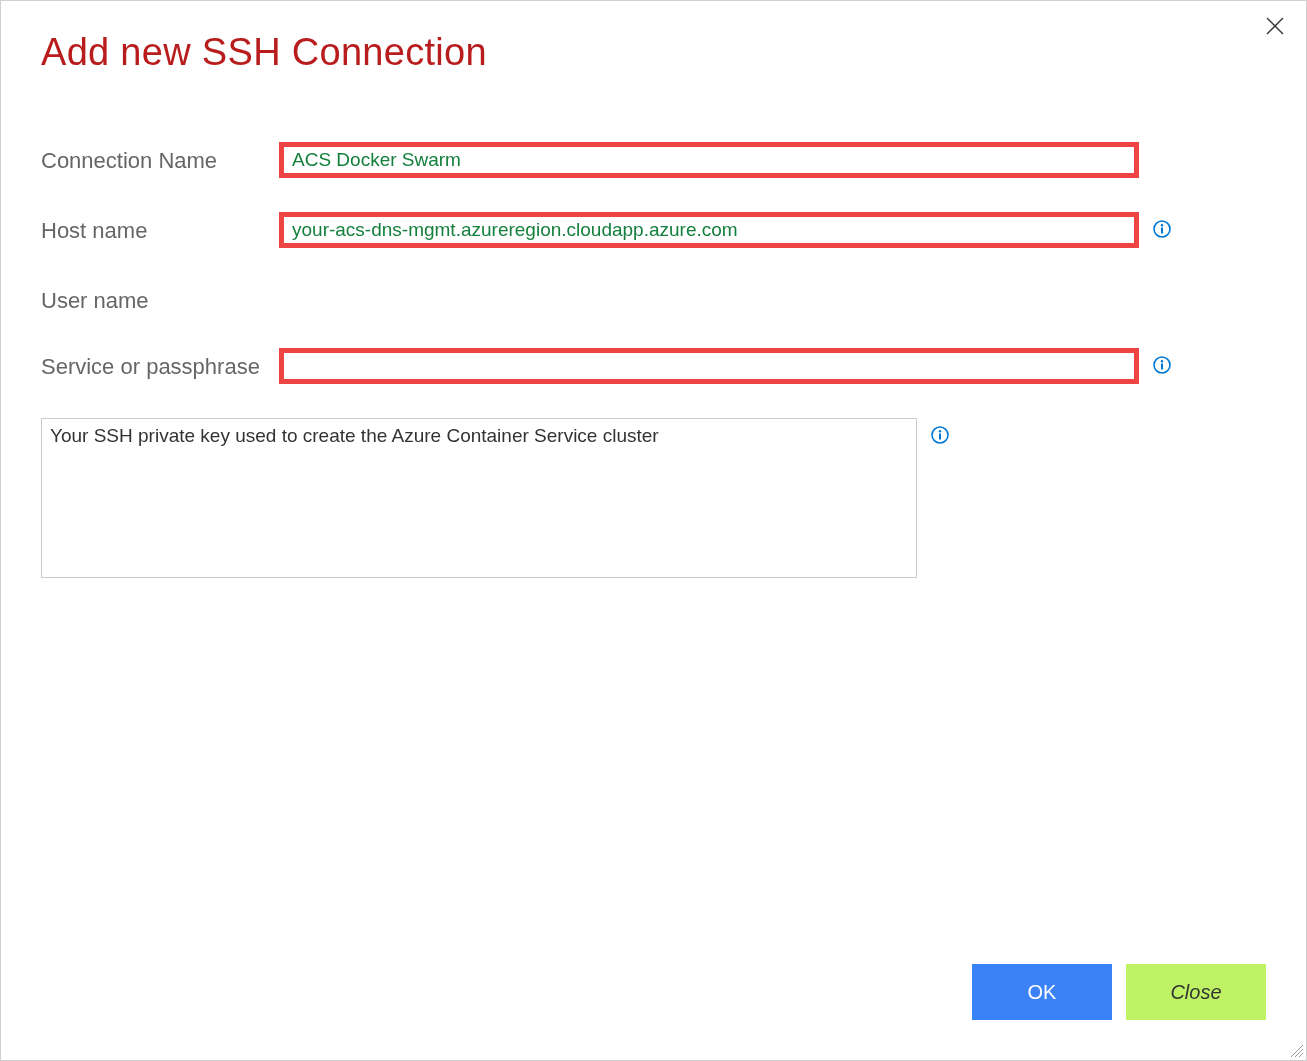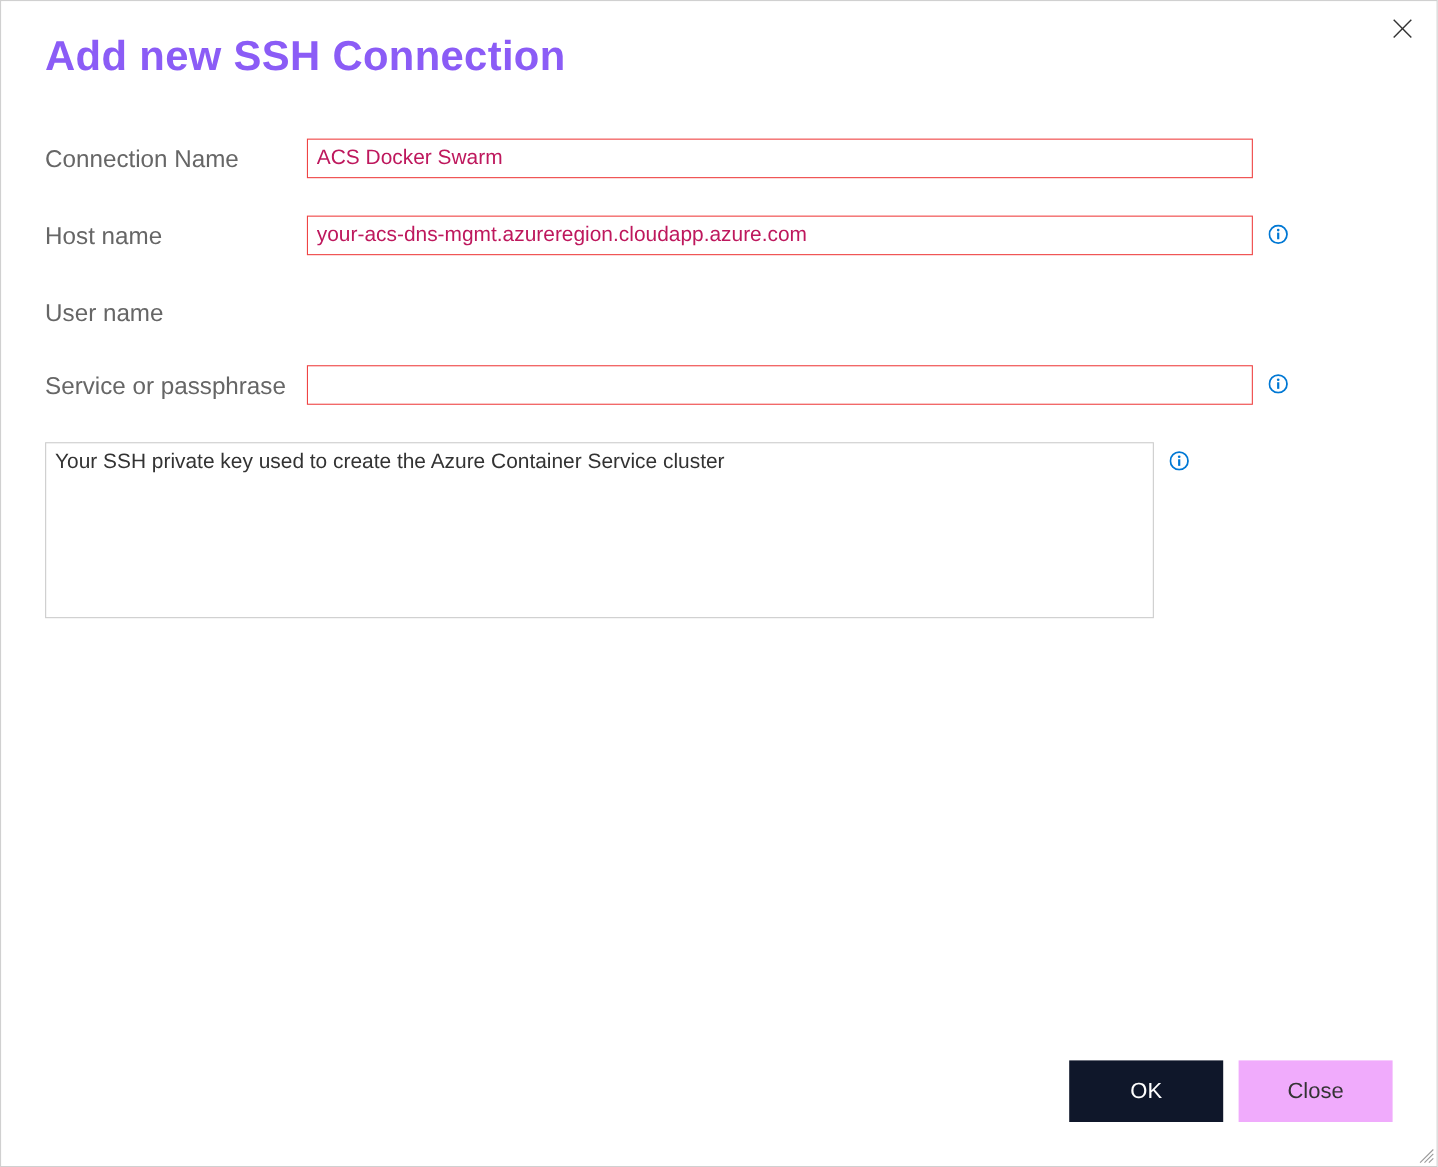--- a/index.html
+++ b/index.html
@@ -39,9 +39,9 @@
     }
     .dialog-title {
       font-size: 38px;
-      font-weight: 700;
-      color: #8b5cf6;
-      margin-bottom: 52px;
+      font-weight: 400;
+      color: #b91c1c;
+      margin-bottom: 68px;
       letter-spacing: 0.3px;
     }
     .form-row {

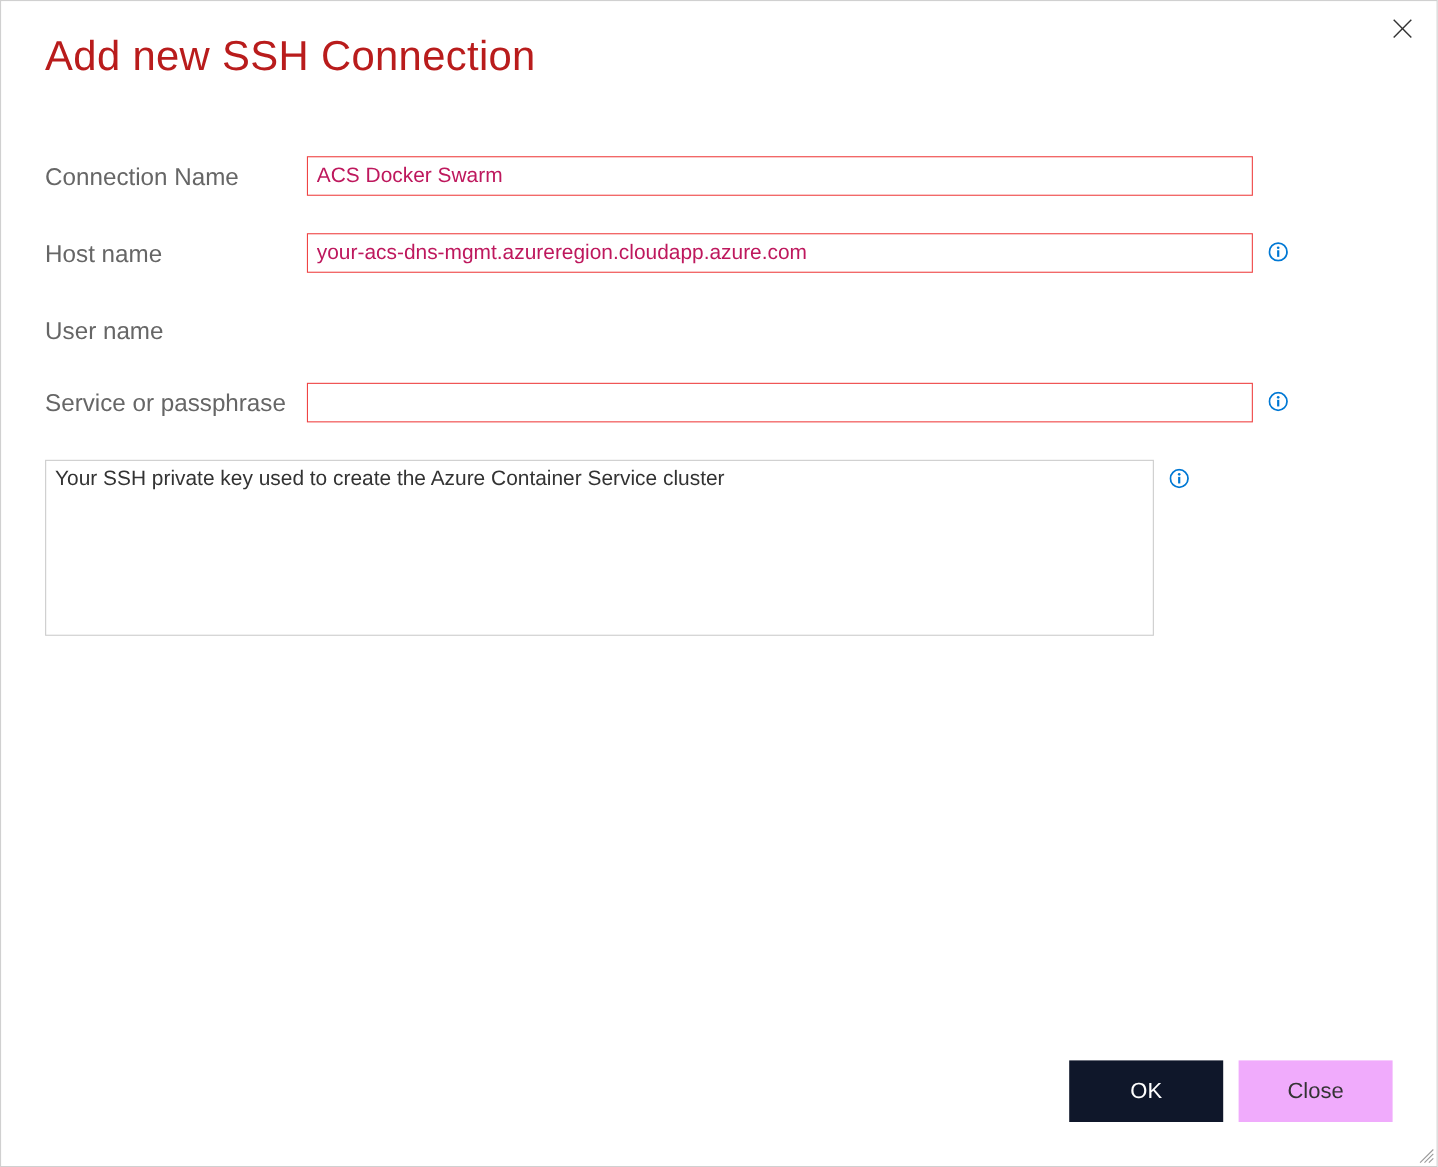--- a/index.html
+++ b/index.html
@@ -64,11 +64,11 @@
     .form-input {
       width: 860px;
       height: 36px;
-      border: 1px solid #ef4444;
+      border: 5px solid #ef4444;
       padding: 4px 8px;
       font-size: 19px;
       font-family: inherit;
-      color: #be185d;
+      color: #15803d;
       outline: none;
     }
     .form-textarea {

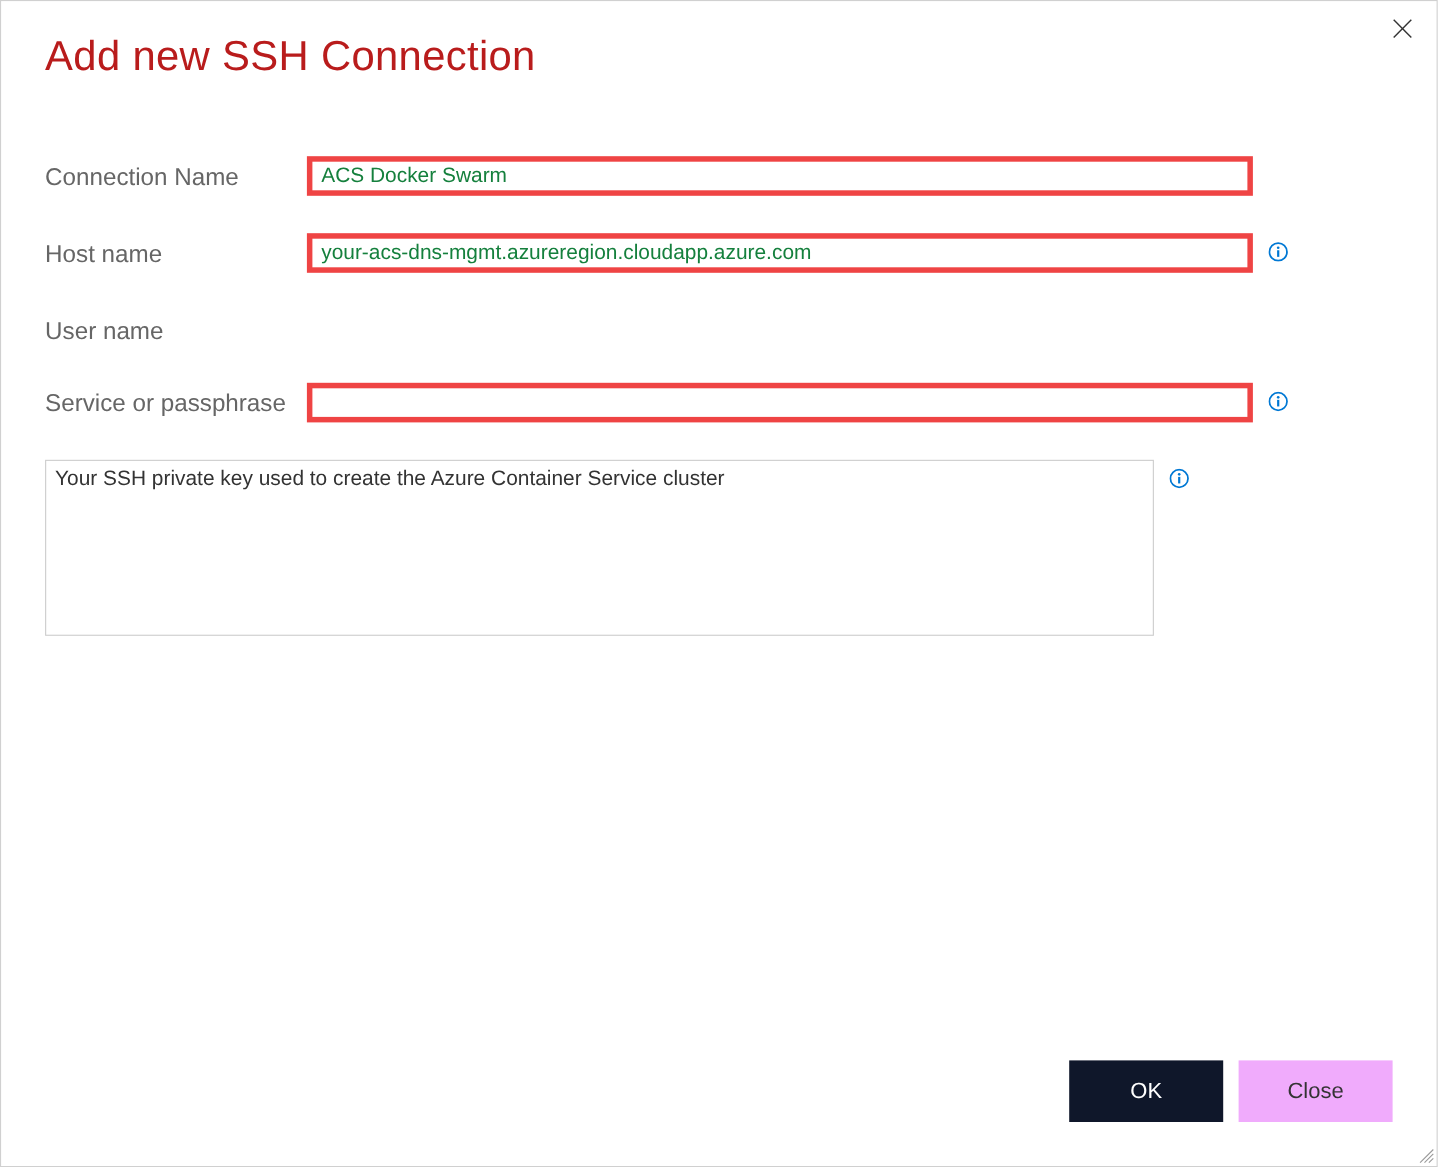--- a/index.html
+++ b/index.html
@@ -72,7 +72,7 @@
       outline: none;
     }
     .form-textarea {
-      width: 1008px;
+      width: 876px;
       height: 160px;
       border: 1px solid #cccccc;
       padding: 6px 8px;

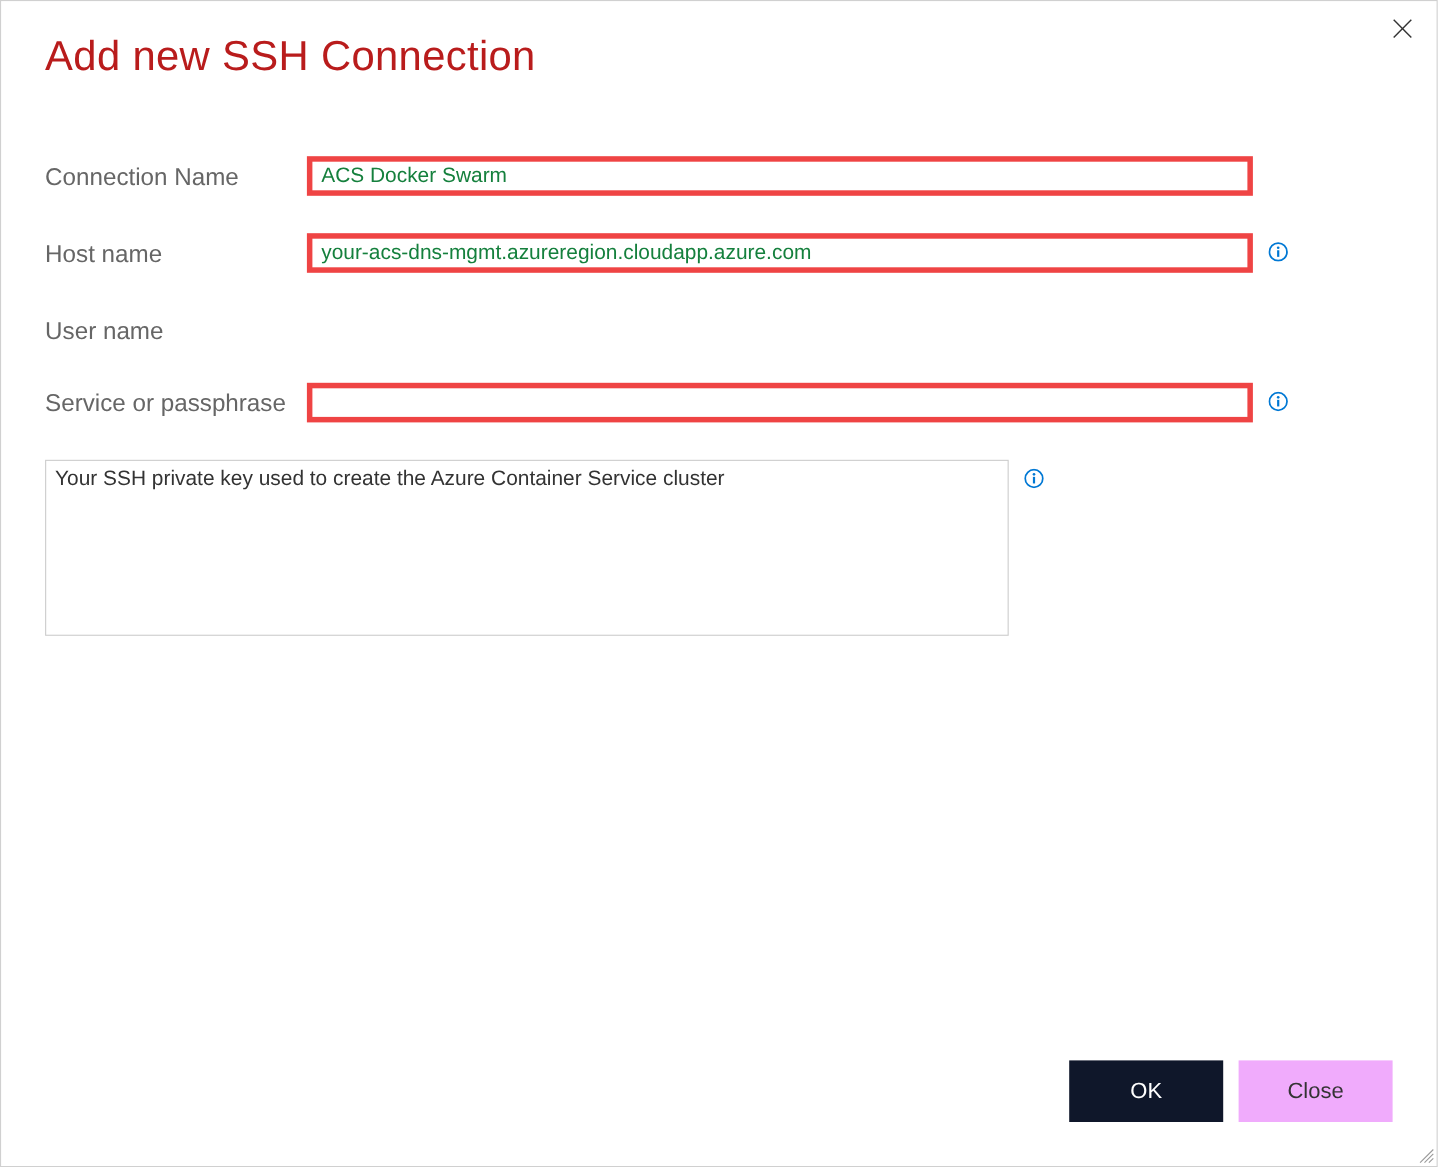--- a/index.html
+++ b/index.html
@@ -115,7 +115,7 @@
       padding: 0 24px;
     }
     .btn-primary {
-      background: #0f172a;
+      background: #3b82f6;
       color: #ffffff;
     }
     .btn-secondary {

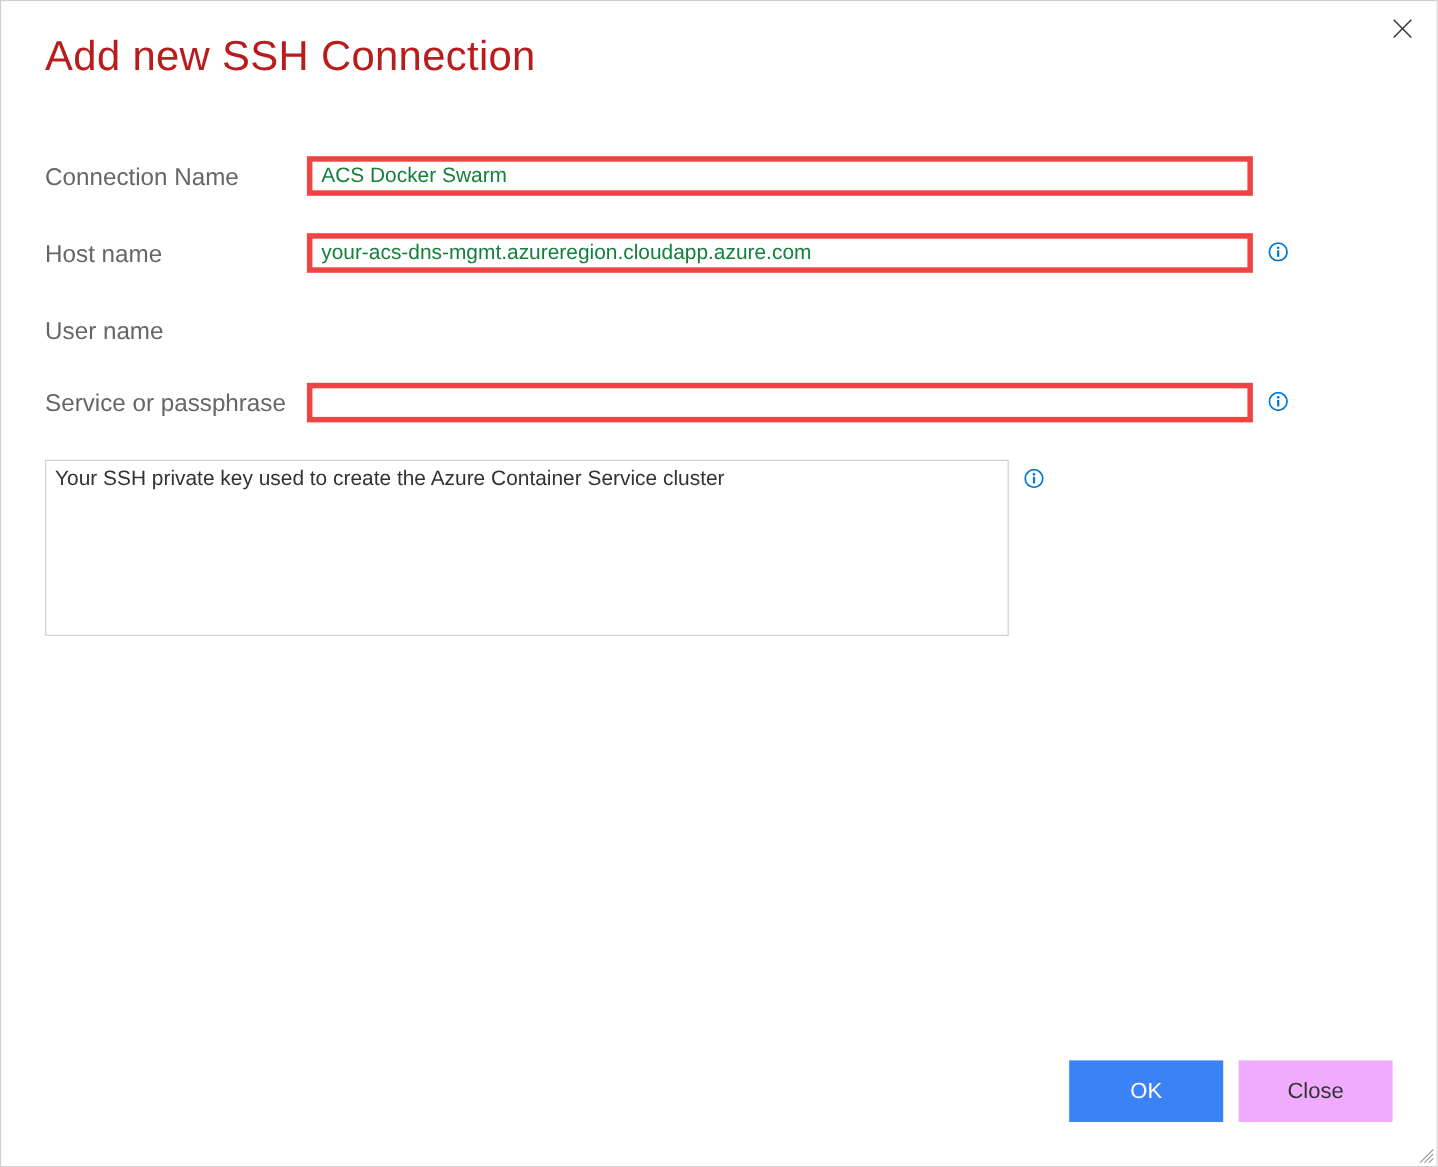--- a/index.html
+++ b/index.html
@@ -119,8 +119,9 @@
       color: #ffffff;
     }
     .btn-secondary {
-      background: #f0abfc;
+      background: #bef264;
       color: #333333;
+      font-style: italic;
     }
     .resize-grip {
       position: absolute;

